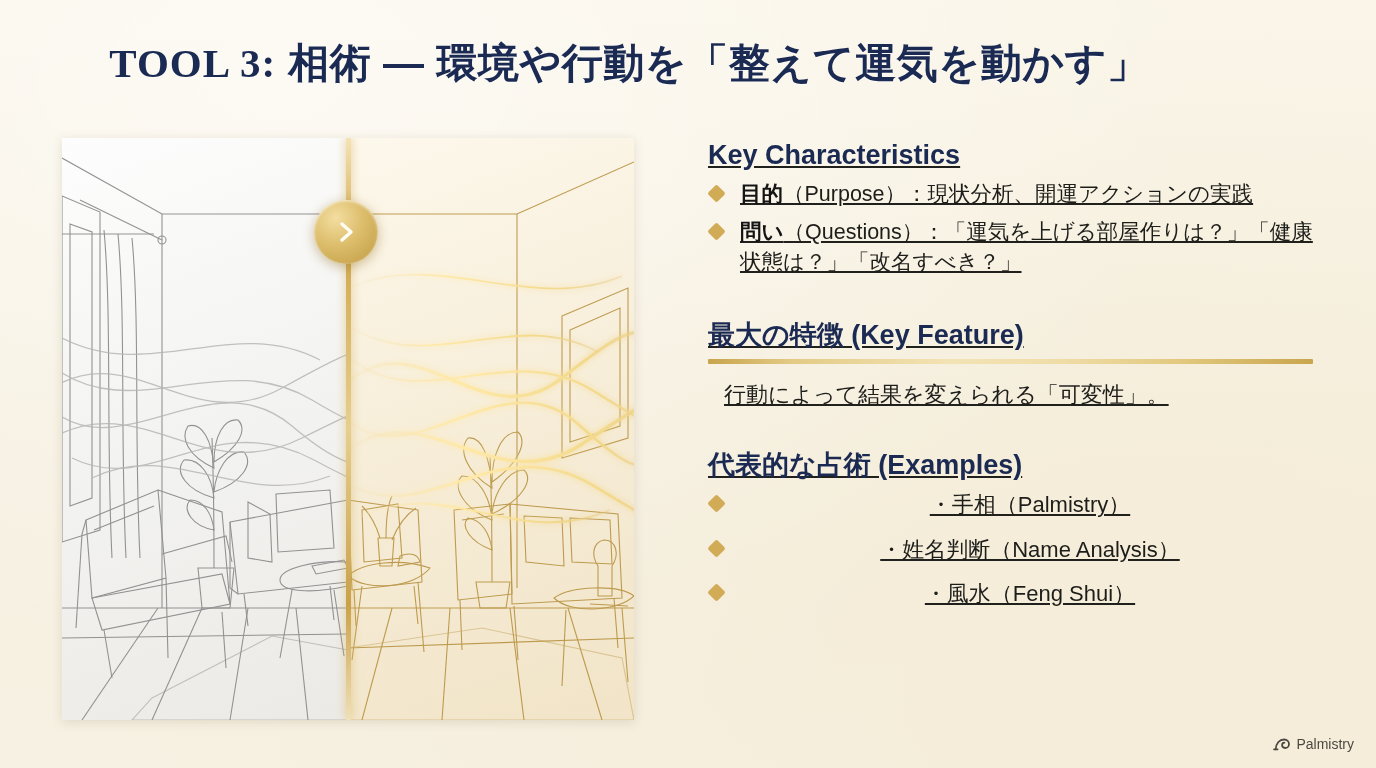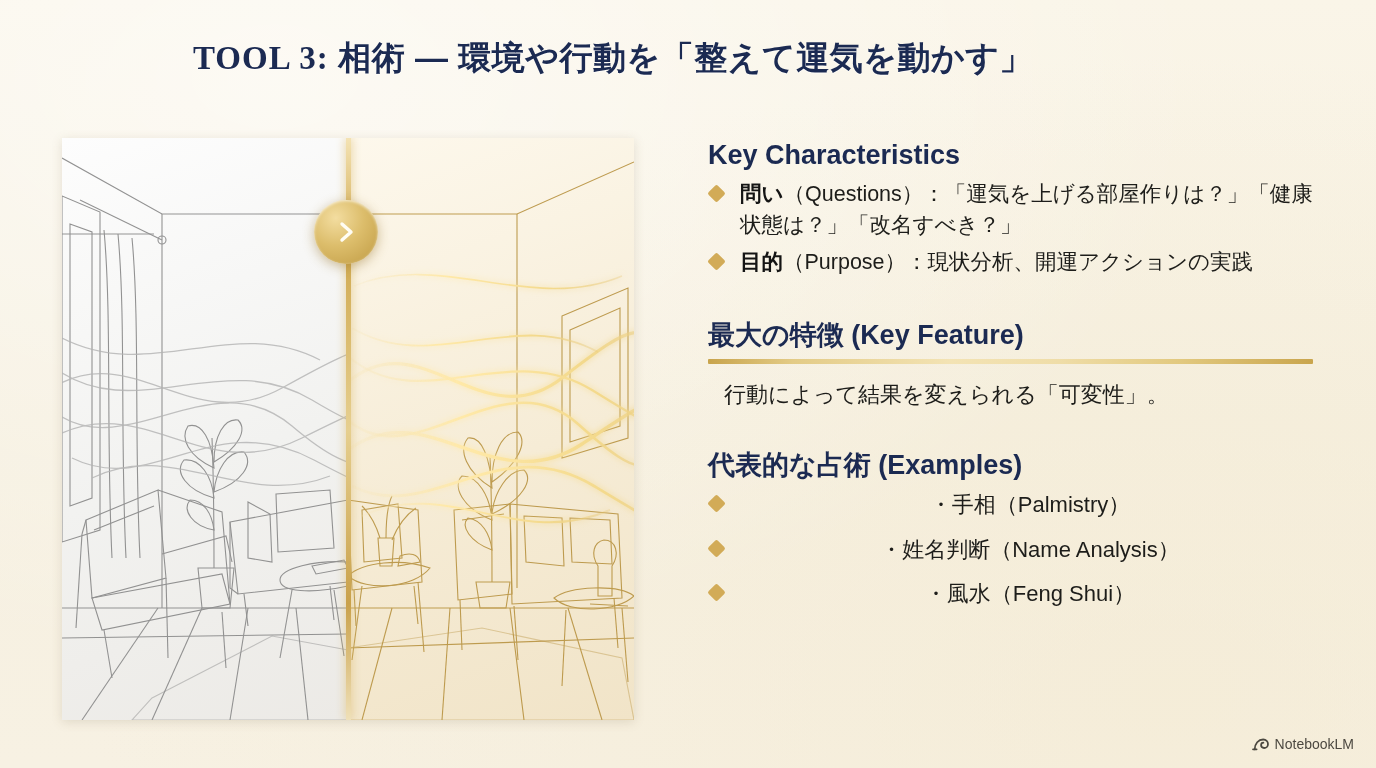--- a/index.html
+++ b/index.html
@@ -23,10 +23,10 @@
   
   .slide-title{
     position:absolute;
-    top:36px;left:0;width:1226px;
+    top:36px;left:16px;width:1226px;
     text-align:center;
     color:#1b2a52;
-    font-size:33px;
+    font-size:41px;
     font-weight:700;
     letter-spacing:.5px;
     white-space:nowrap;

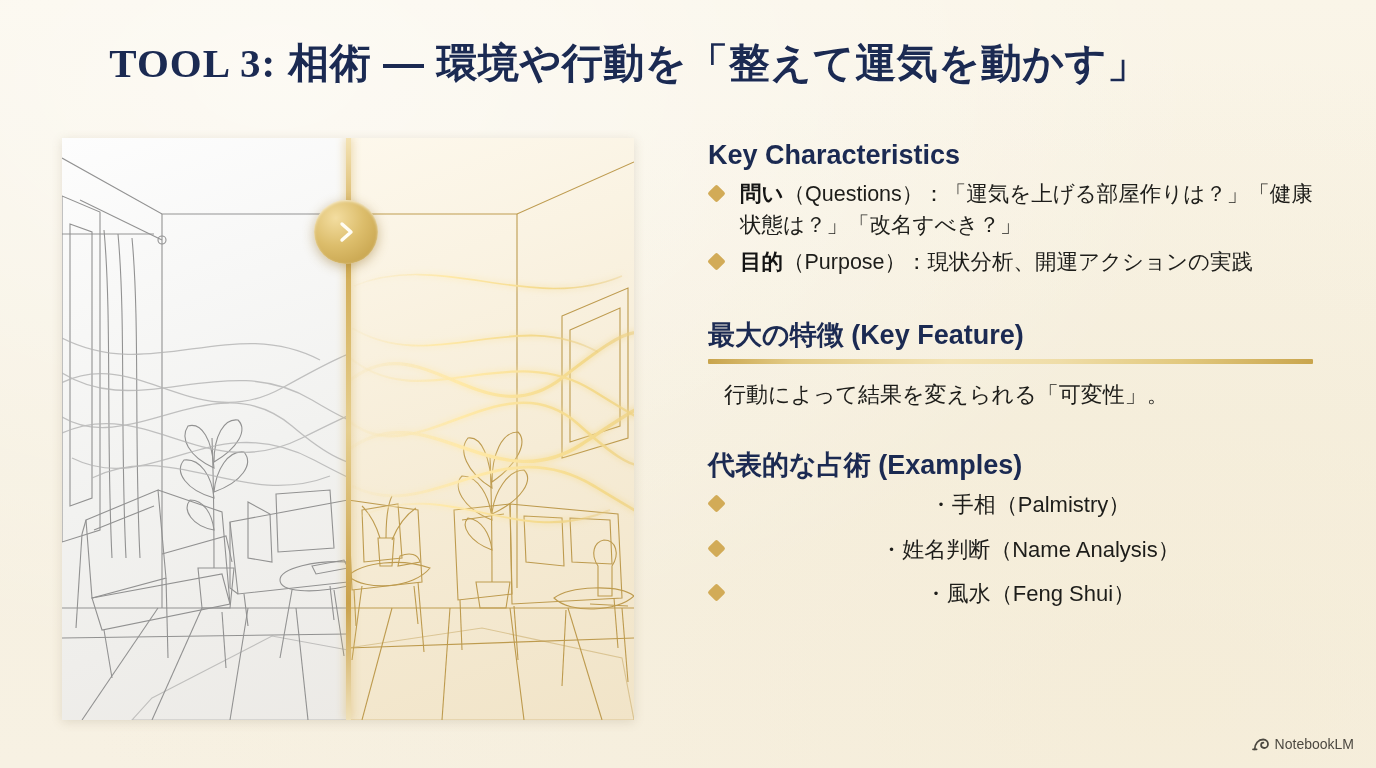--- a/index.html
+++ b/index.html
@@ -77,6 +77,7 @@
     left:708px;top:140px;
     width:612px;
     color:#20201d;
+    text-decoration:underline;
   }
   .section-heading{
     color:#1b2a52;

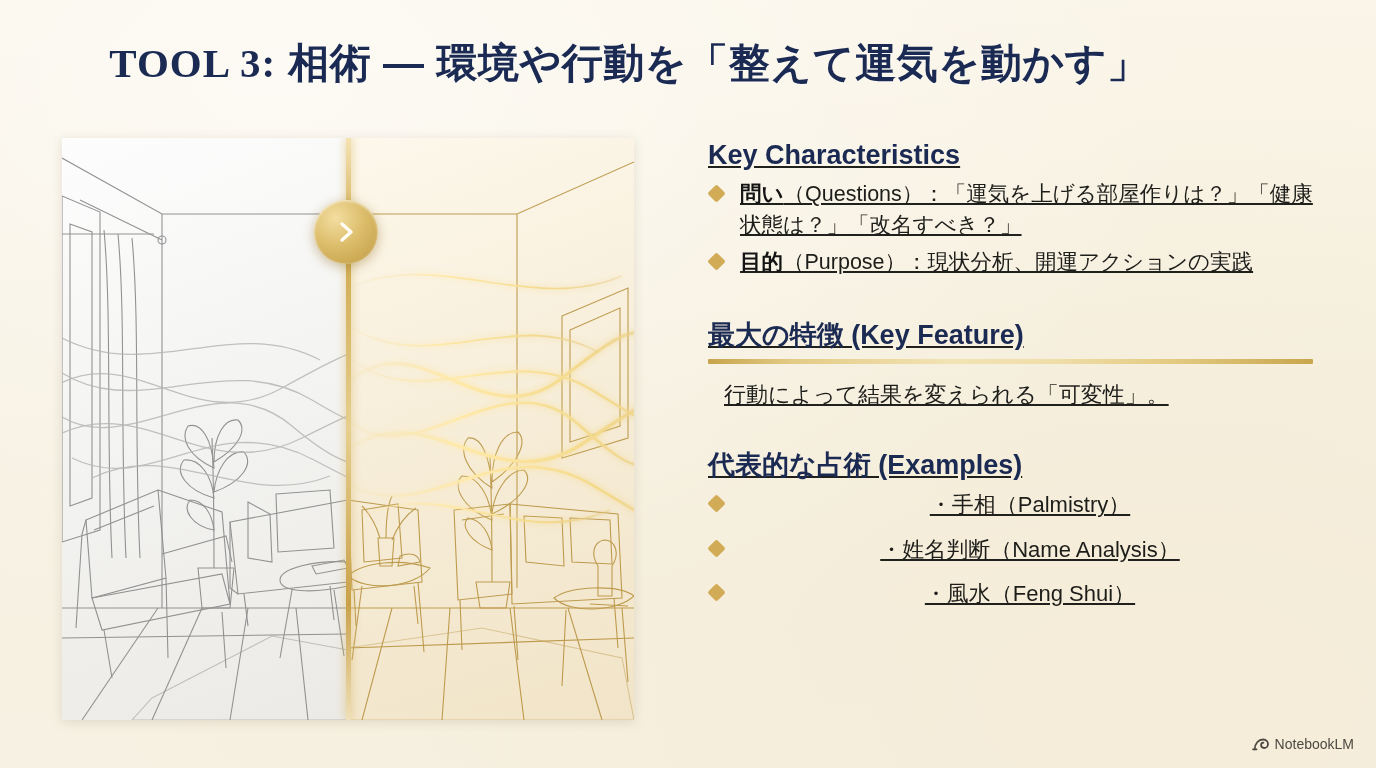--- a/index.html
+++ b/index.html
@@ -318,11 +318,11 @@
     <ul class="bullets">
       <li>
         <span class="diamond"></span>
+        <b>目的</b><span>（Purpose）：現状分析、開運アクションの実践</span>
+      </li>
+      <li>
+        <span class="diamond"></span>
         <b>問い</b><span>（Questions）：「運気を上げる部屋作りは？」「健康状態は？」「改名すべき？」</span>
-      </li>
-      <li>
-        <span class="diamond"></span>
-        <b>目的</b><span>（Purpose）：現状分析、開運アクションの実践</span>
       </li>
     </ul>
   </div>

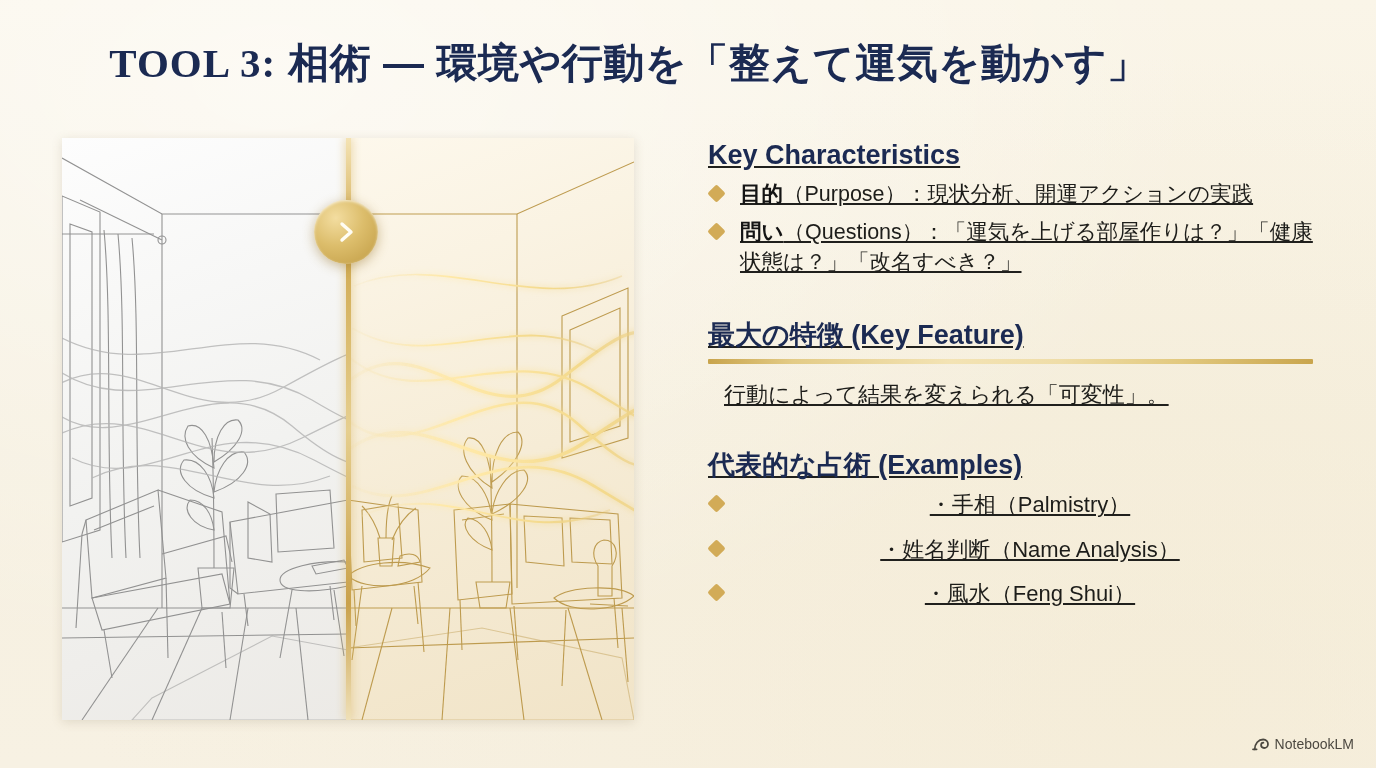--- a/index.html
+++ b/index.html
@@ -360,7 +360,7 @@
       <path d="M1.2 14.2 L5.4 14.2" fill="none" stroke="#3d3a33" stroke-width="2.1" stroke-linecap="round"></path>
     </svg>
   </span>
-  <span>NotebookLM</span>
+  <span>Palmistry</span>
 </div>
 
 </body></html>

